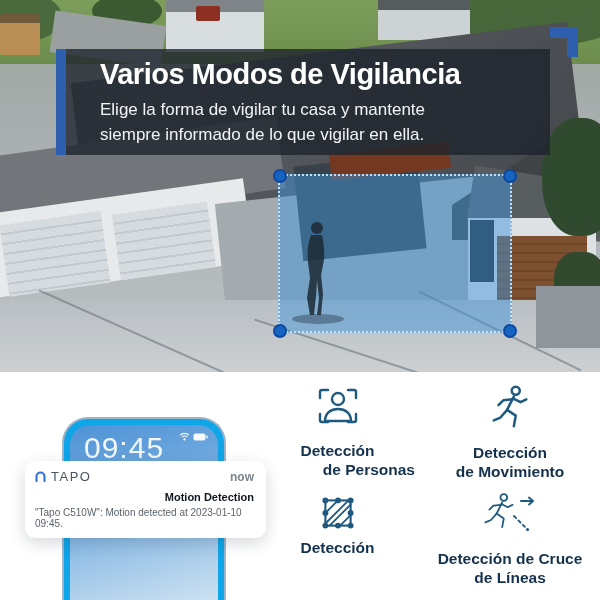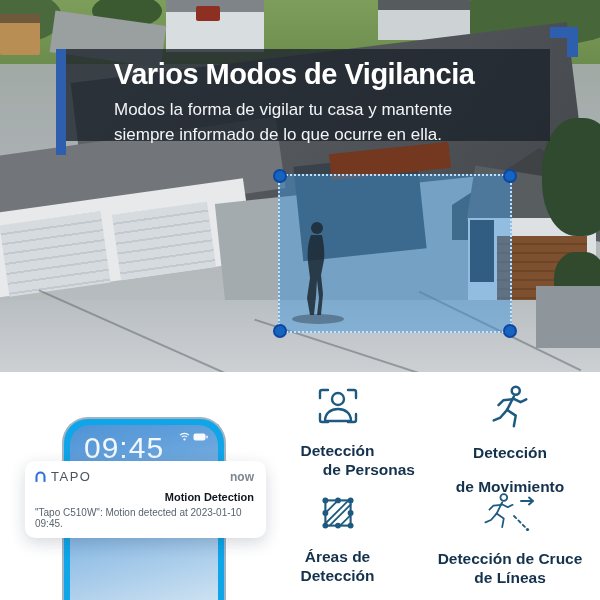--- a/index.html
+++ b/index.html
@@ -60,8 +60,8 @@
 
   
   .banner-bar{position:absolute;left:56px;top:49px;width:10px;height:106px;z-index:3;}
-  .banner-overlay{position:absolute;left:66px;top:49px;width:484px;height:92px;z-index:3;
-                  background:rgba(28,35,44,0.78);color:#ffffff;padding:9px 0 0 48px;box-sizing:border-box;}
+  .banner-overlay{position:absolute;left:66px;top:49px;width:484px;height:106px;z-index:3;
+                  background:rgba(28,35,44,0.78);color:#ffffff;padding:9px 0 0 34px;box-sizing:border-box;}
   .banner-title{font-size:29px;font-weight:bold;letter-spacing:-0.5px;margin:0 0 6px 0;}
   .banner-sub{font-size:17px;line-height:25px;color:#f2f4f6;}
   .corner-bracket{position:absolute;left:550px;top:27px;z-index:3;}

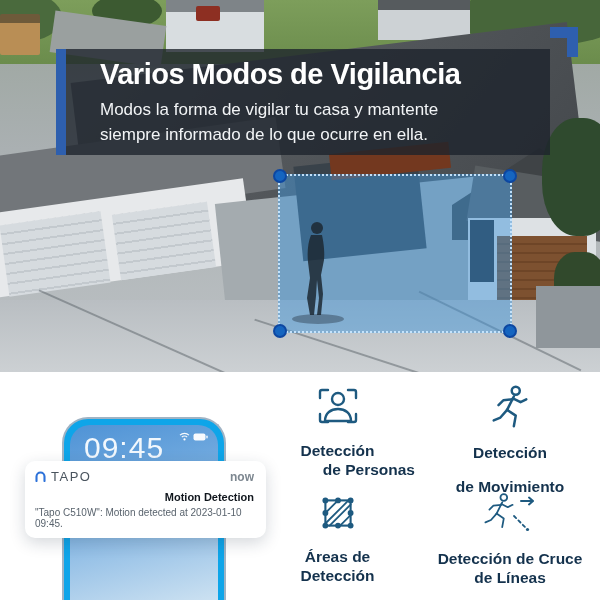--- a/index.html
+++ b/index.html
@@ -152,7 +152,7 @@
   <div class="banner-bar" style="background:#2e5fae;"></div>
   <div class="banner-overlay">
     <div class="banner-title">Varios Modos de Vigilancia</div>
-    <div class="banner-sub">Modos la forma de vigilar tu casa y mantente</div>
+    <div class="banner-sub">Elige la forma de vigilar tu casa y mantente</div>
     <div class="banner-sub">siempre informado de lo que ocurre en ella.</div>
   </div>
   <svg class="corner-bracket" width="28" height="30" viewBox="0 0 28 30">

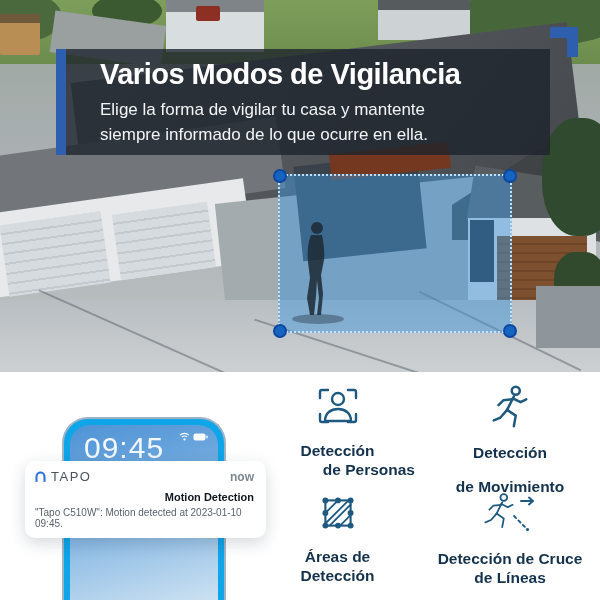--- a/index.html
+++ b/index.html
@@ -153,7 +153,7 @@
   <div class="banner-overlay">
     <div class="banner-title">Varios Modos de Vigilancia</div>
     <div class="banner-sub">Elige la forma de vigilar tu casa y mantente</div>
-    <div class="banner-sub">siempre informado de lo que ocurre en ella.</div>
+    <div class="banner-sub">siempre informado de lo que vigilar en ella.</div>
   </div>
   <svg class="corner-bracket" width="28" height="30" viewBox="0 0 28 30">
     <path d="M0 0 H28 V30 H17 V11 H0 Z" fill="#2e5fae"></path>

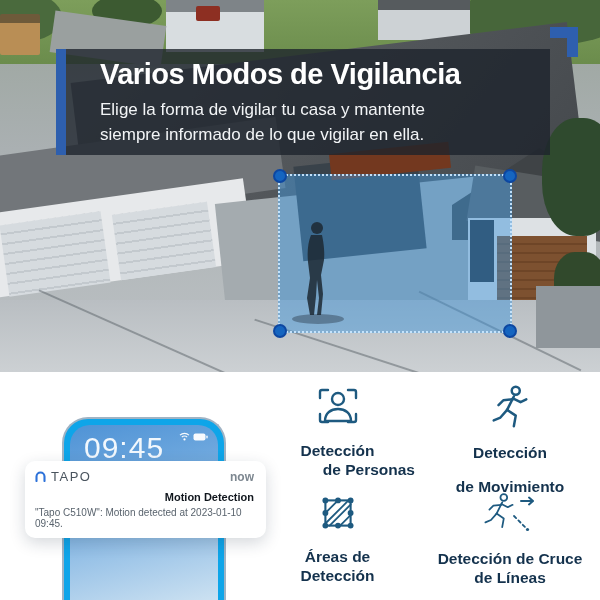--- a/index.html
+++ b/index.html
@@ -215,7 +215,7 @@
         <path d="M17 27 L10 35 L3 38"></path>
       </svg>
       <div class="lbl">Detección</div>
-      <div class="lbl" style="margin-top:15px;">de Movimiento</div>
+      <div class="lbl" style="margin-top:0;">de Movimiento</div>
     </div>
 
     <div class="feature f3">

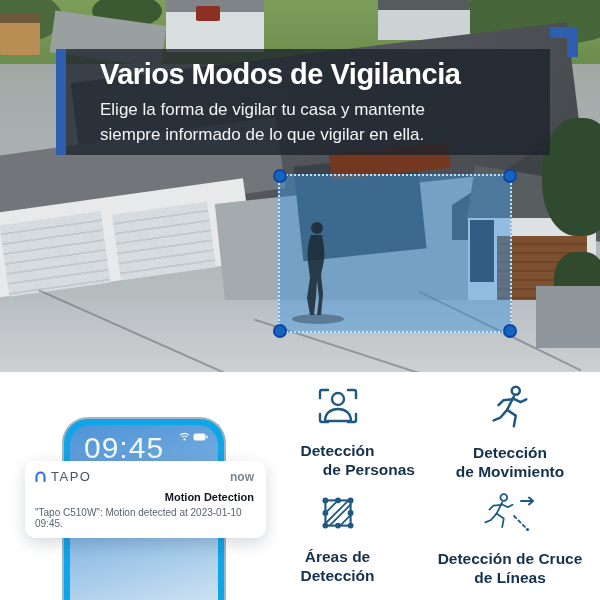--- a/index.html
+++ b/index.html
@@ -233,7 +233,6 @@
             <circle cx="32" cy="32" r="2.8"></circle>
         </g>
       </svg>
-      <div class="lbl">Áreas de</div>
       <div class="lbl" style="margin-top:0;">Detección</div>
     </div>
 

